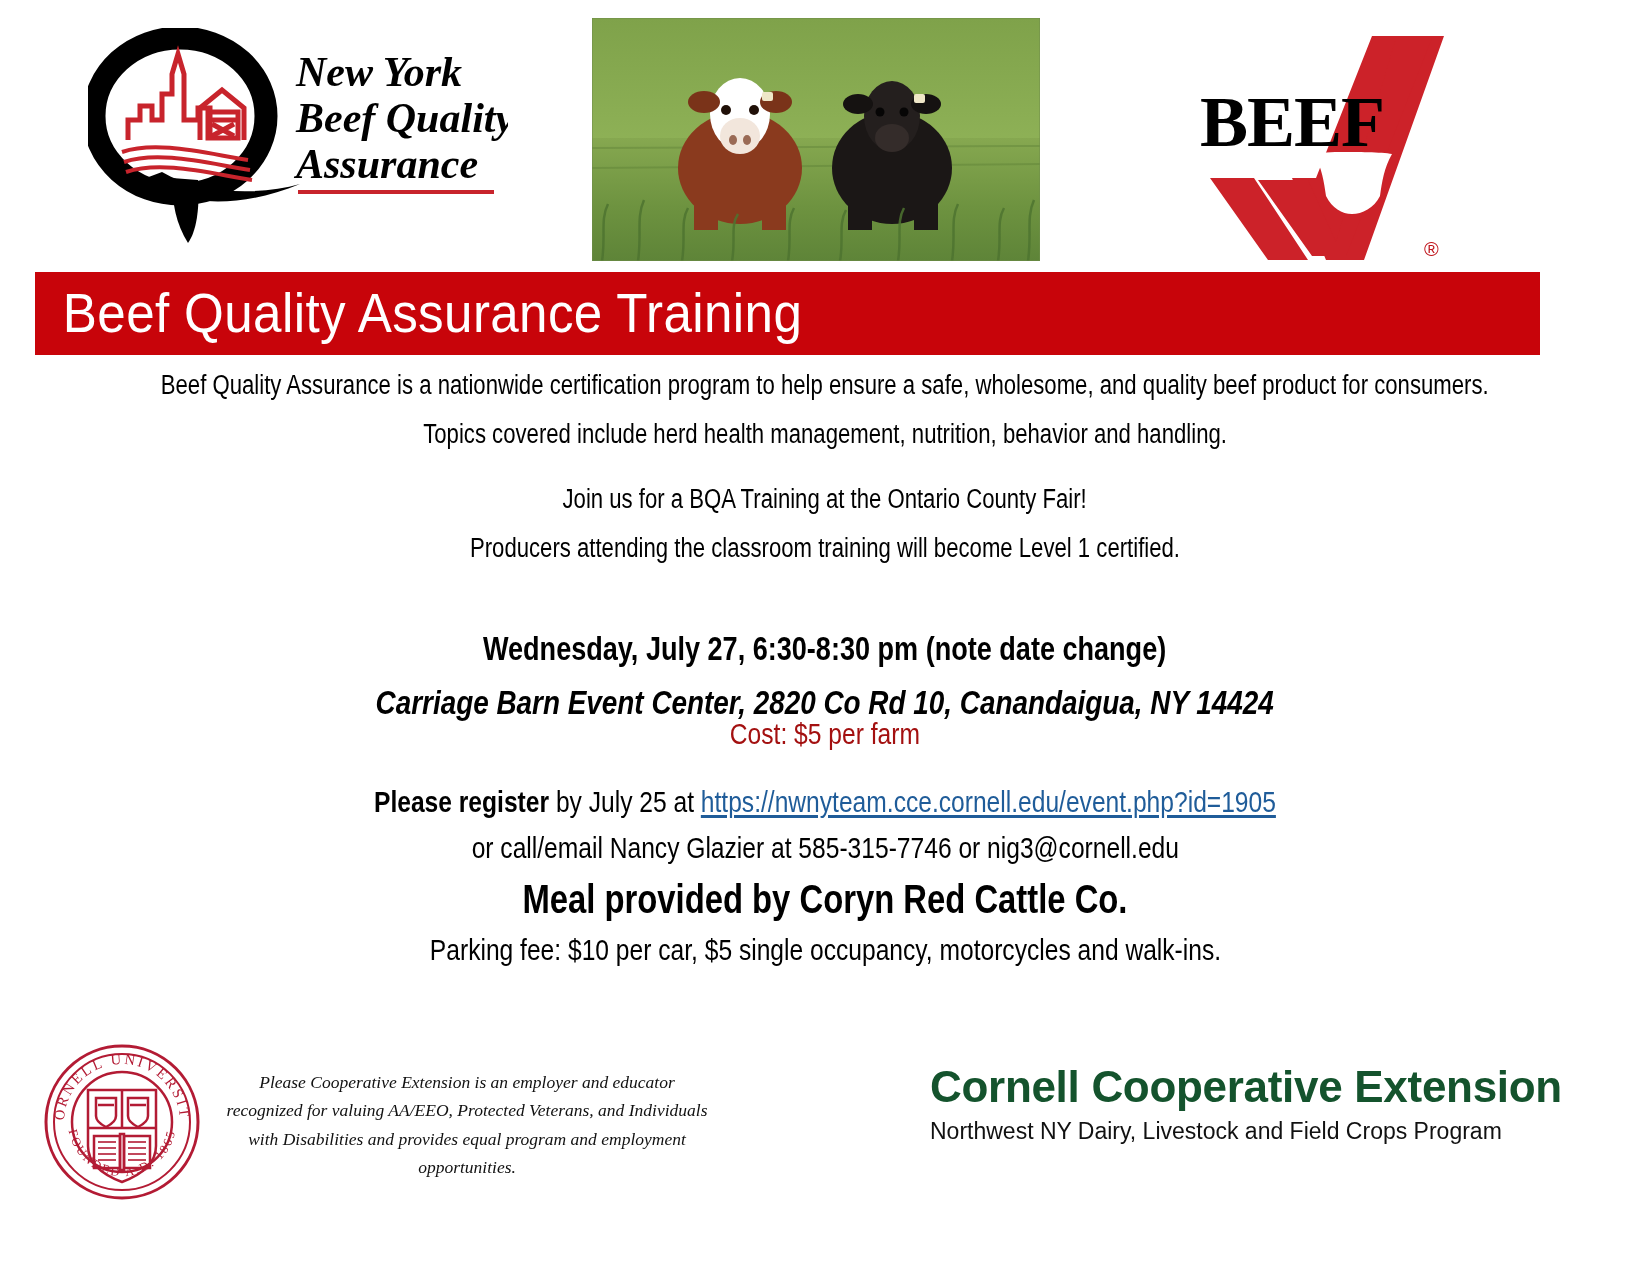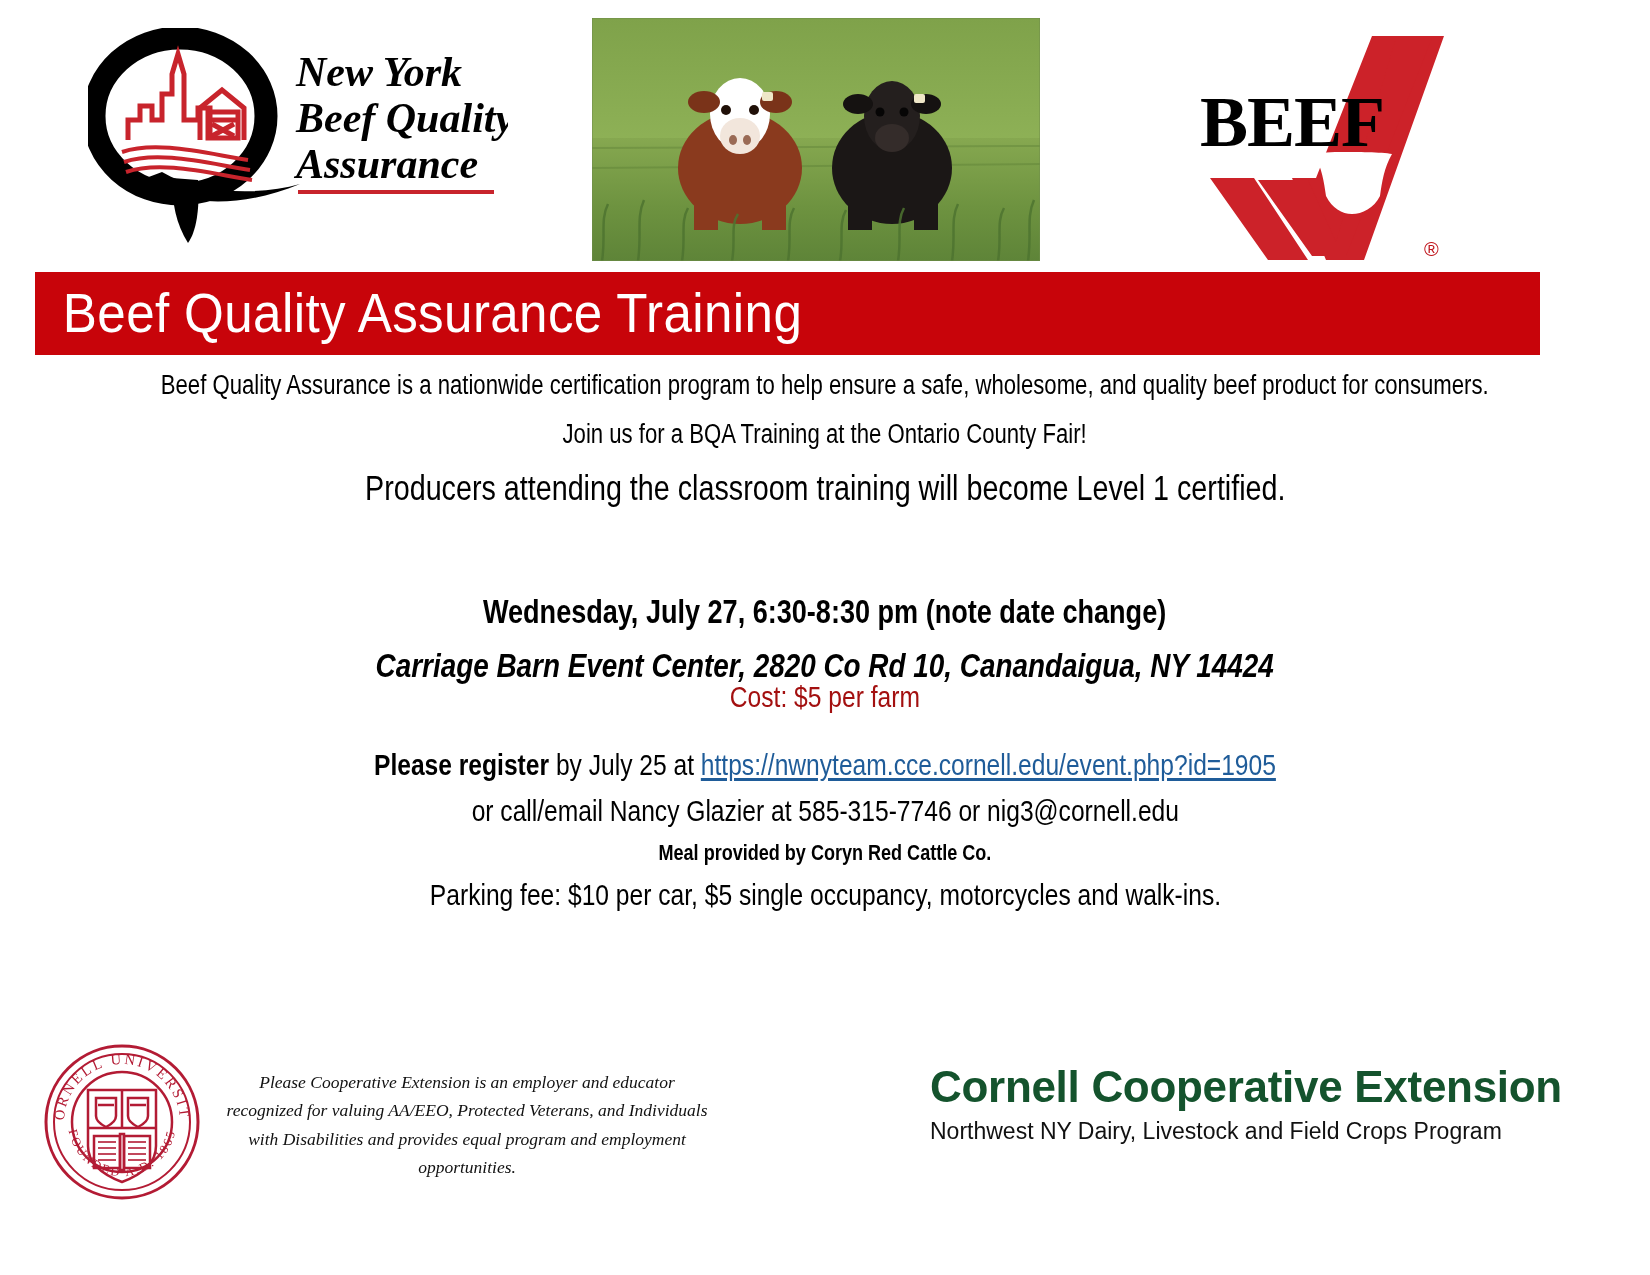--- a/index.html
+++ b/index.html
@@ -306,6 +306,9 @@
     <span class="narrow">Beef Quality Assurance is a nationwide certification program to help ensure a safe, wholesome, and quality beef product for consumers.</span>
   </div>
 
+  <div class="line p-intro2">
+    <span class="narrow">Topics covered include herd health management, nutrition, behavior and handling.</span>
+  </div>
 
   <div class="line p-join">
     <span class="narrow">Join us for a BQA Training at the Ontario County Fair!</span>

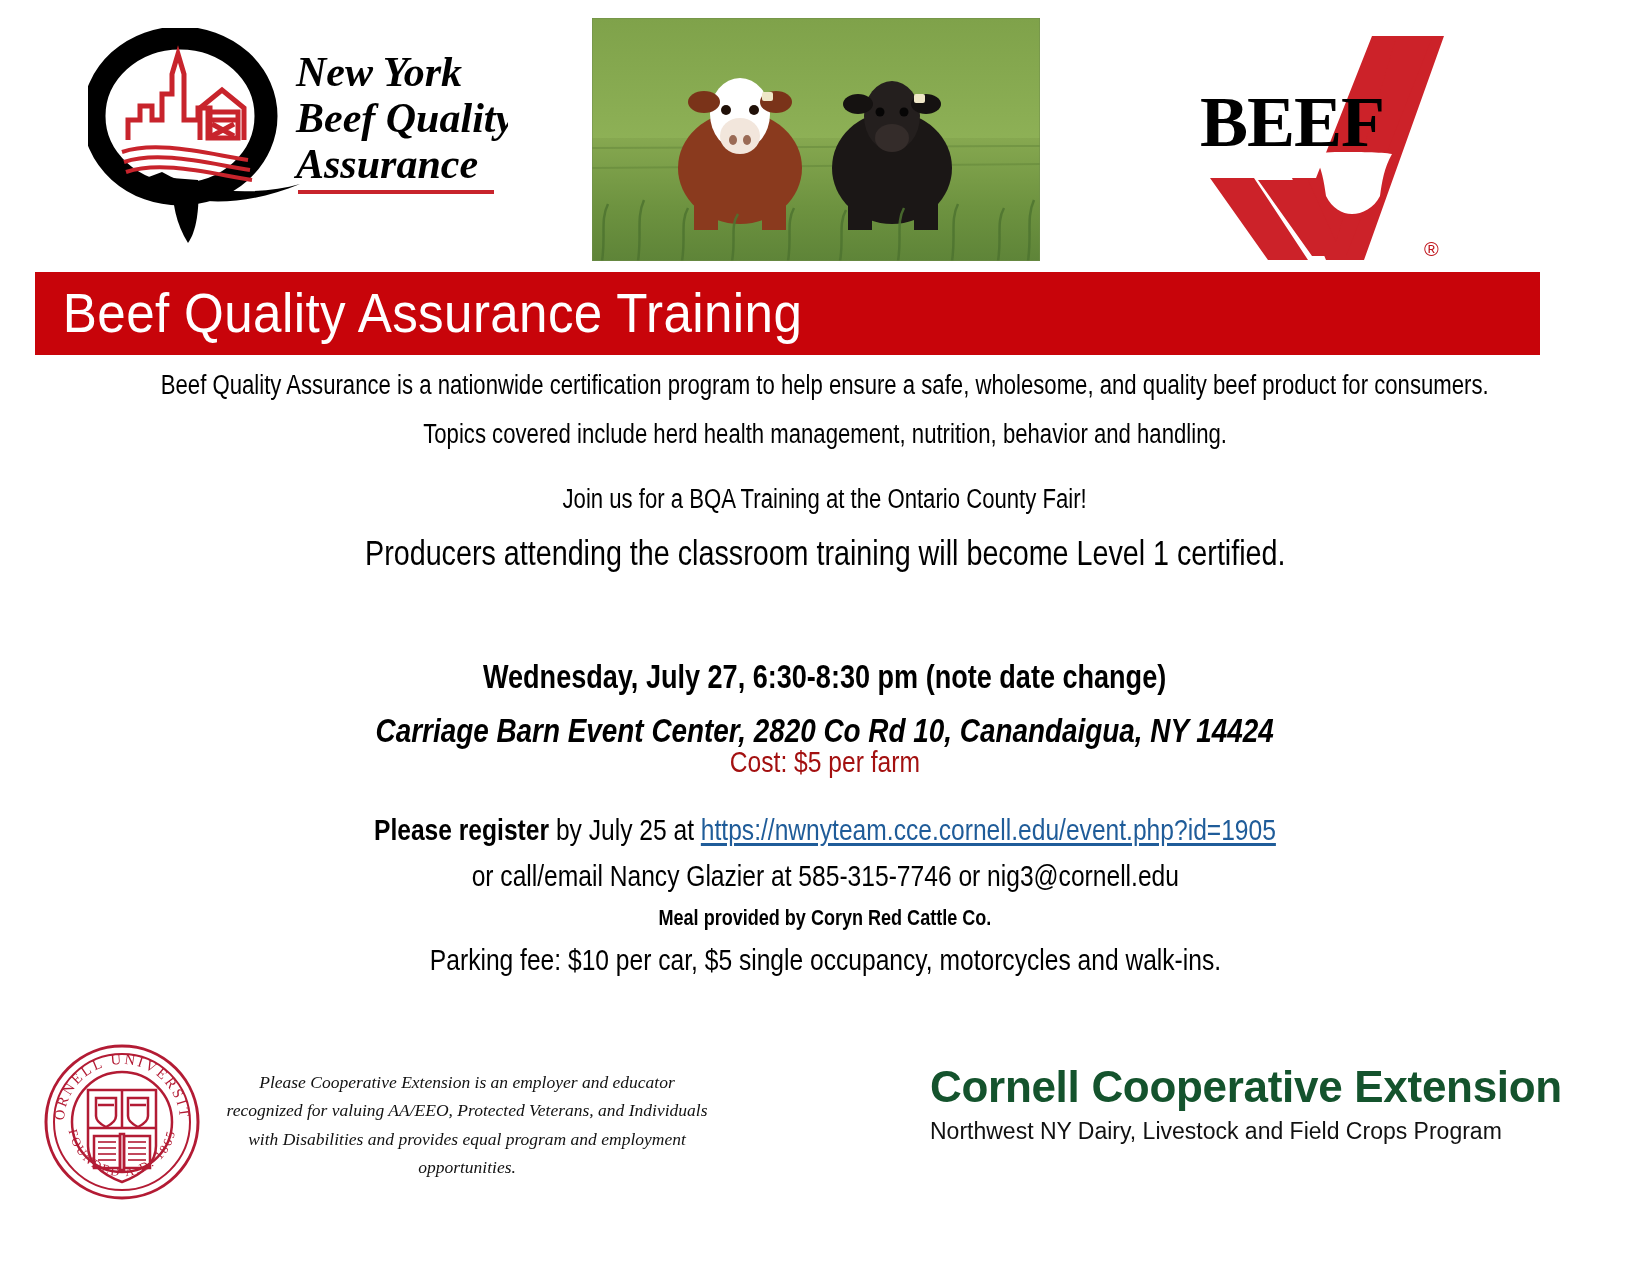--- a/index.html
+++ b/index.html
@@ -101,7 +101,7 @@
   .p-intro1 { font-size: 27px; margin-bottom: 22px; }
   .p-intro2 { font-size: 27px; margin-bottom: 38px; }
   .p-join   { font-size: 27px; margin-bottom: 22px; text-decoration: underline; }
-  .p-level  { font-size: 35px; margin-bottom: 90px; }
+  .p-level  { font-size: 27px; margin-bottom: 70px; }
 
   .p-date   { font-size: 33px; font-weight: bold; margin-bottom: 20px; }
   .p-venue  { font-size: 34px; font-weight: bold; margin-bottom: 0; font-style: italic; }

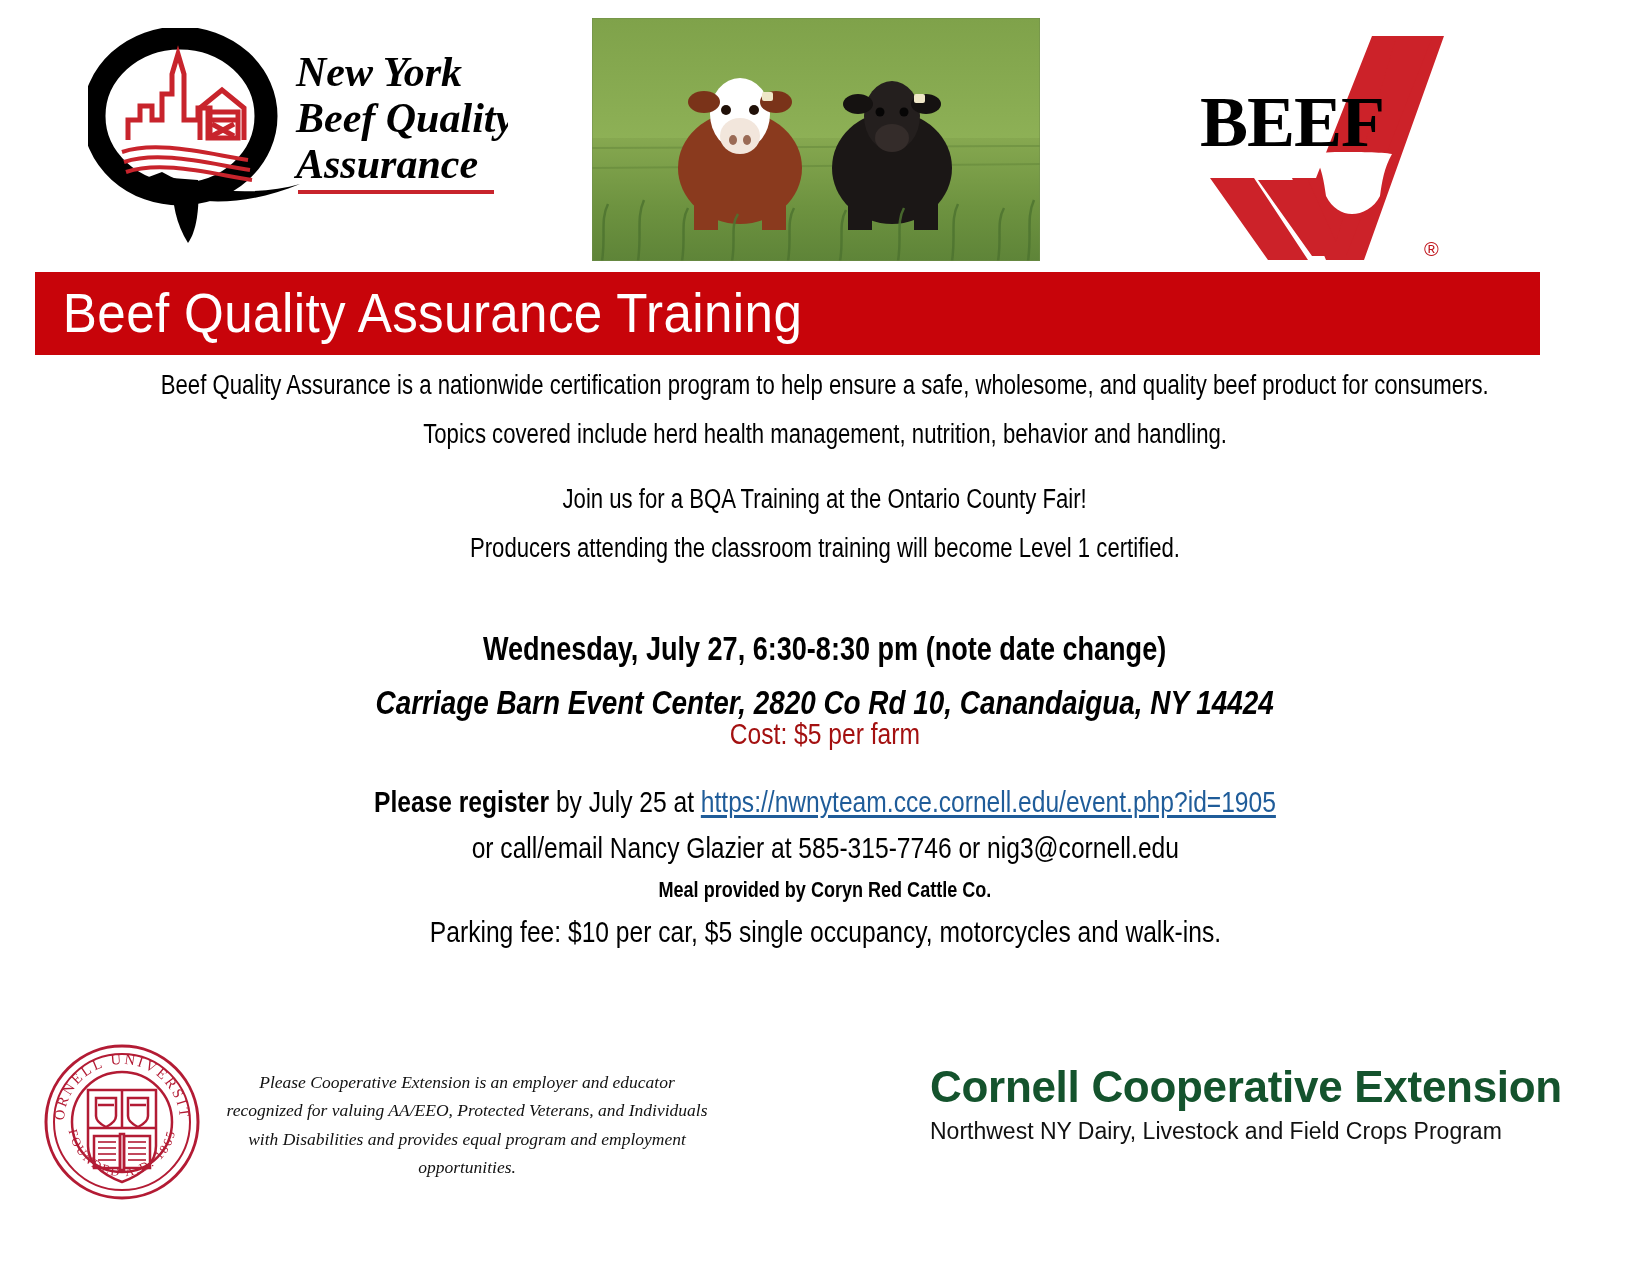--- a/index.html
+++ b/index.html
@@ -109,7 +109,7 @@
 
   .p-register { font-size: 30px; margin-bottom: 16px; }
   .p-contact  { font-size: 30px; margin-bottom: 16px; }
-  .p-meal     { font-size: 22px; font-weight: bold; margin-bottom: 16px; }
+  .p-meal     { font-size: 40px; font-weight: bold; margin-bottom: 16px; }
   .p-parking  { font-size: 30px; }
 
   .bold { font-weight: bold; }

